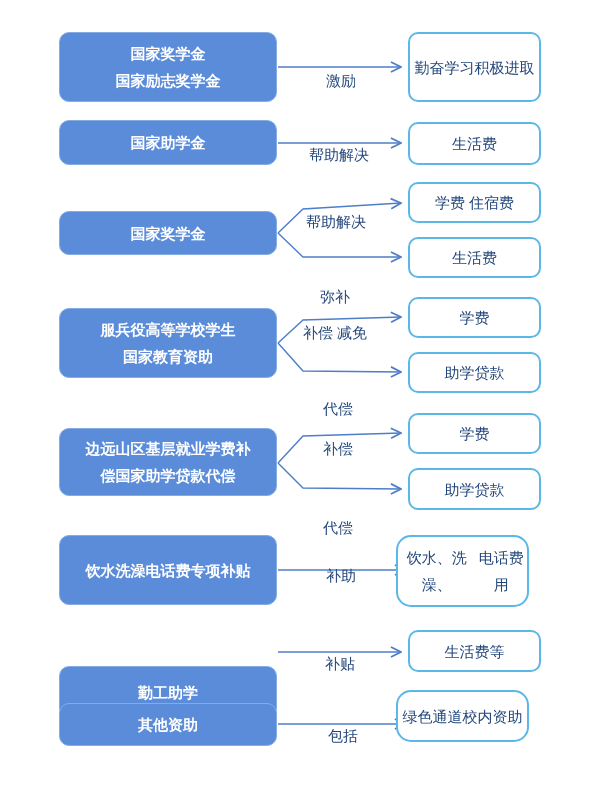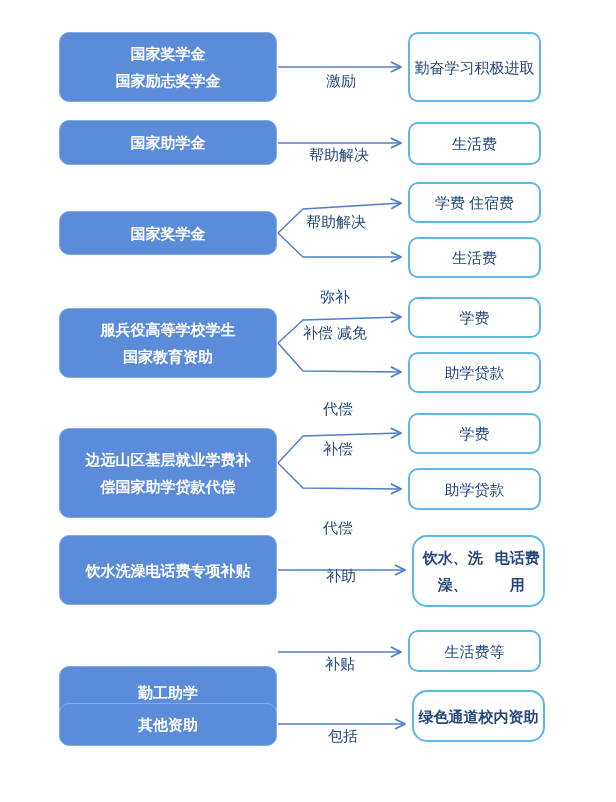--- a/index.html
+++ b/index.html
@@ -114,7 +114,7 @@
     <span>服兵役高等学校学生</span>
     <span>国家教育资助</span>
   </div>
-  <div class="src" style="top:428px;height:90px">
+  <div class="src" style="top:428px;height:68px">
     <span>边远山区基层就业学费补</span>
     <span>偿国家助学贷款代偿</span>
   </div>

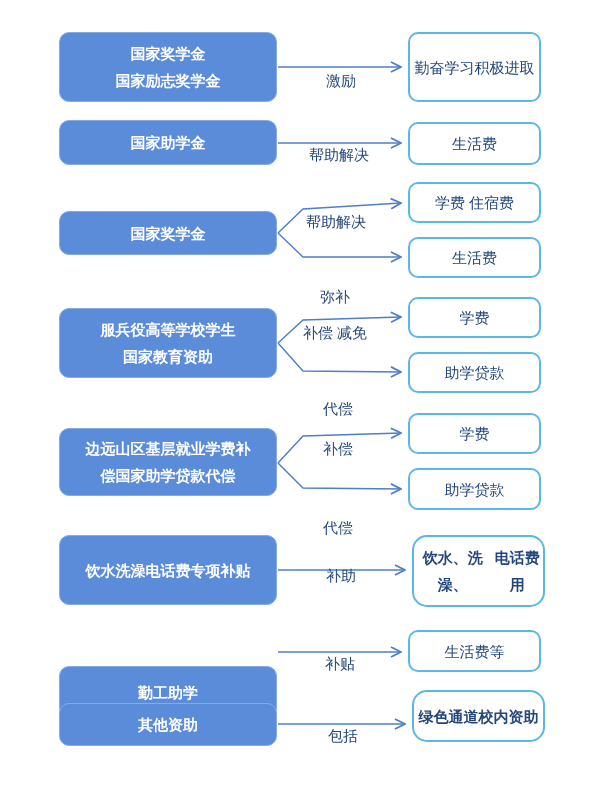--- a/index.html
+++ b/index.html
@@ -65,7 +65,7 @@
     text-align: center;
     box-sizing: border-box;
   }
-  .tgt.big { border-radius: 15px; left: 412px; font-weight: bold; }
+  .tgt.big { border-radius: 15px; left: 396px; }
   .lbl {
     position: absolute;
     transform: translateX(-50%);

